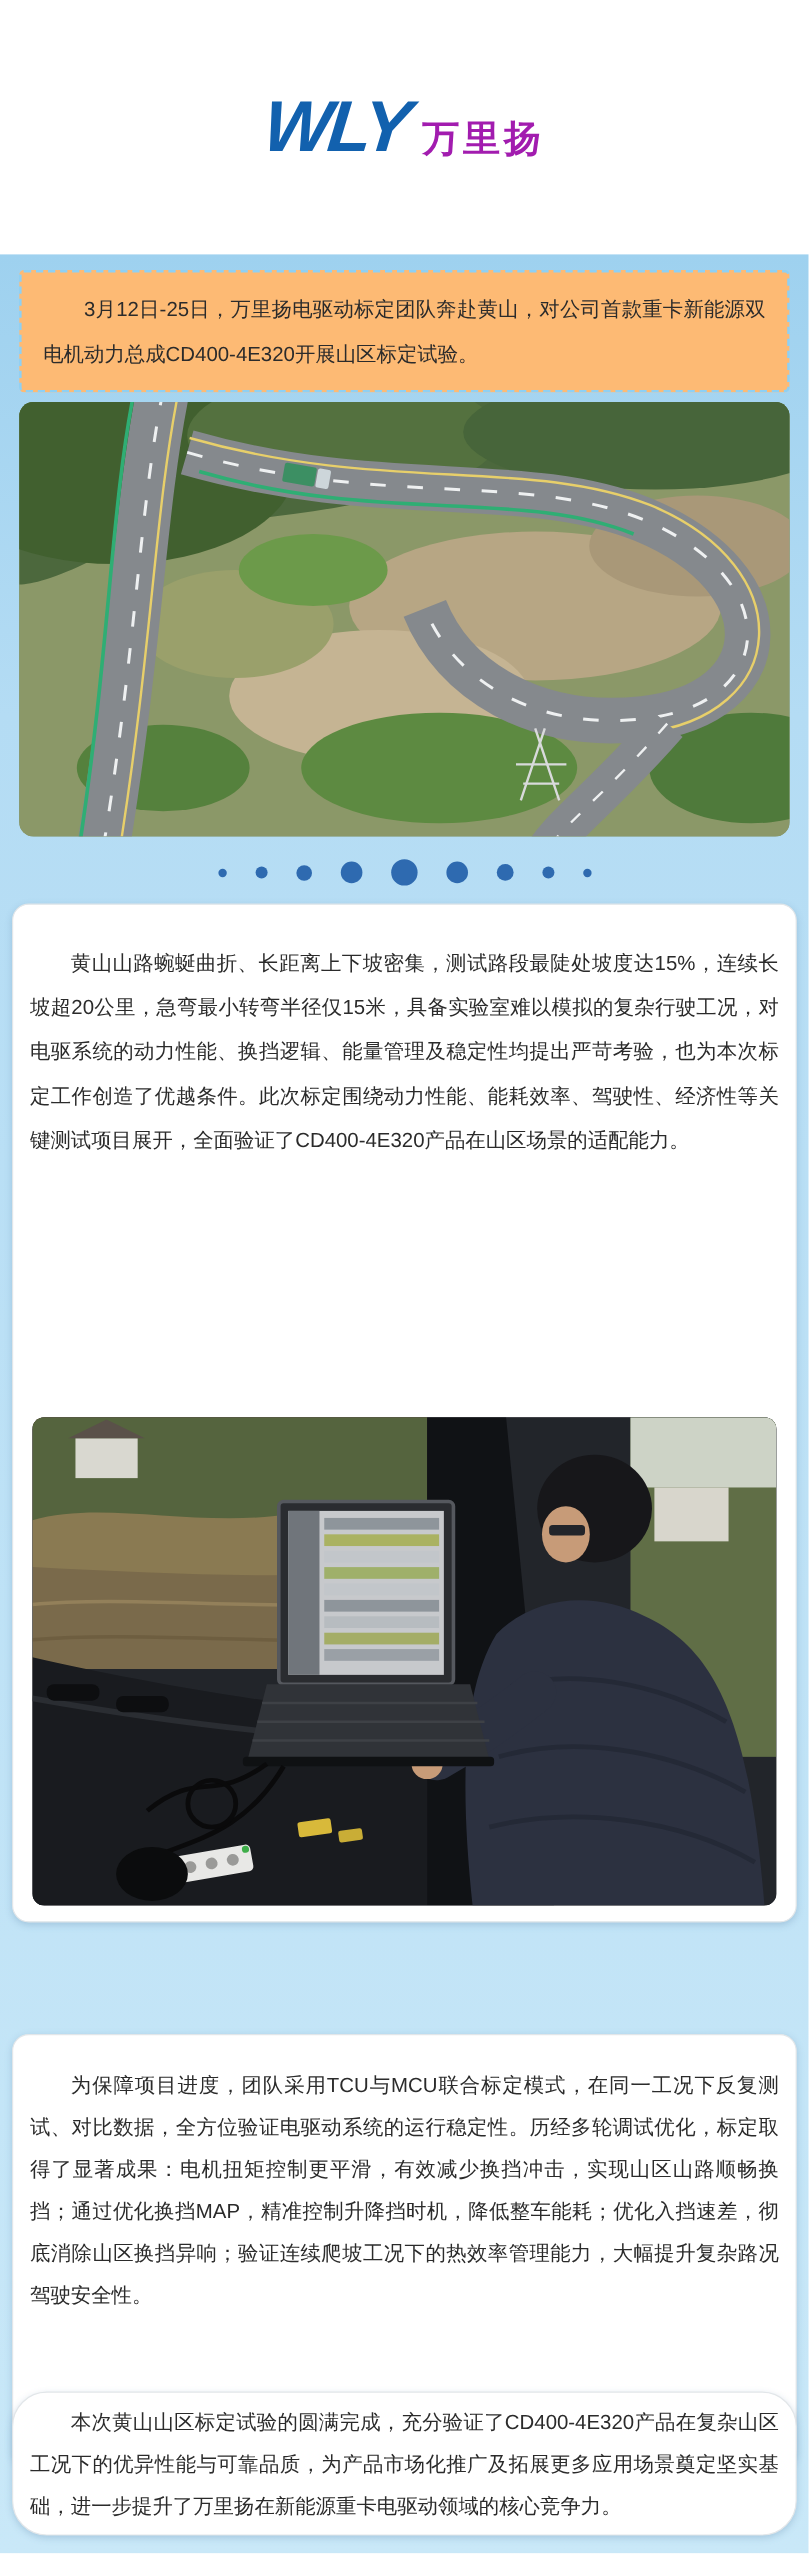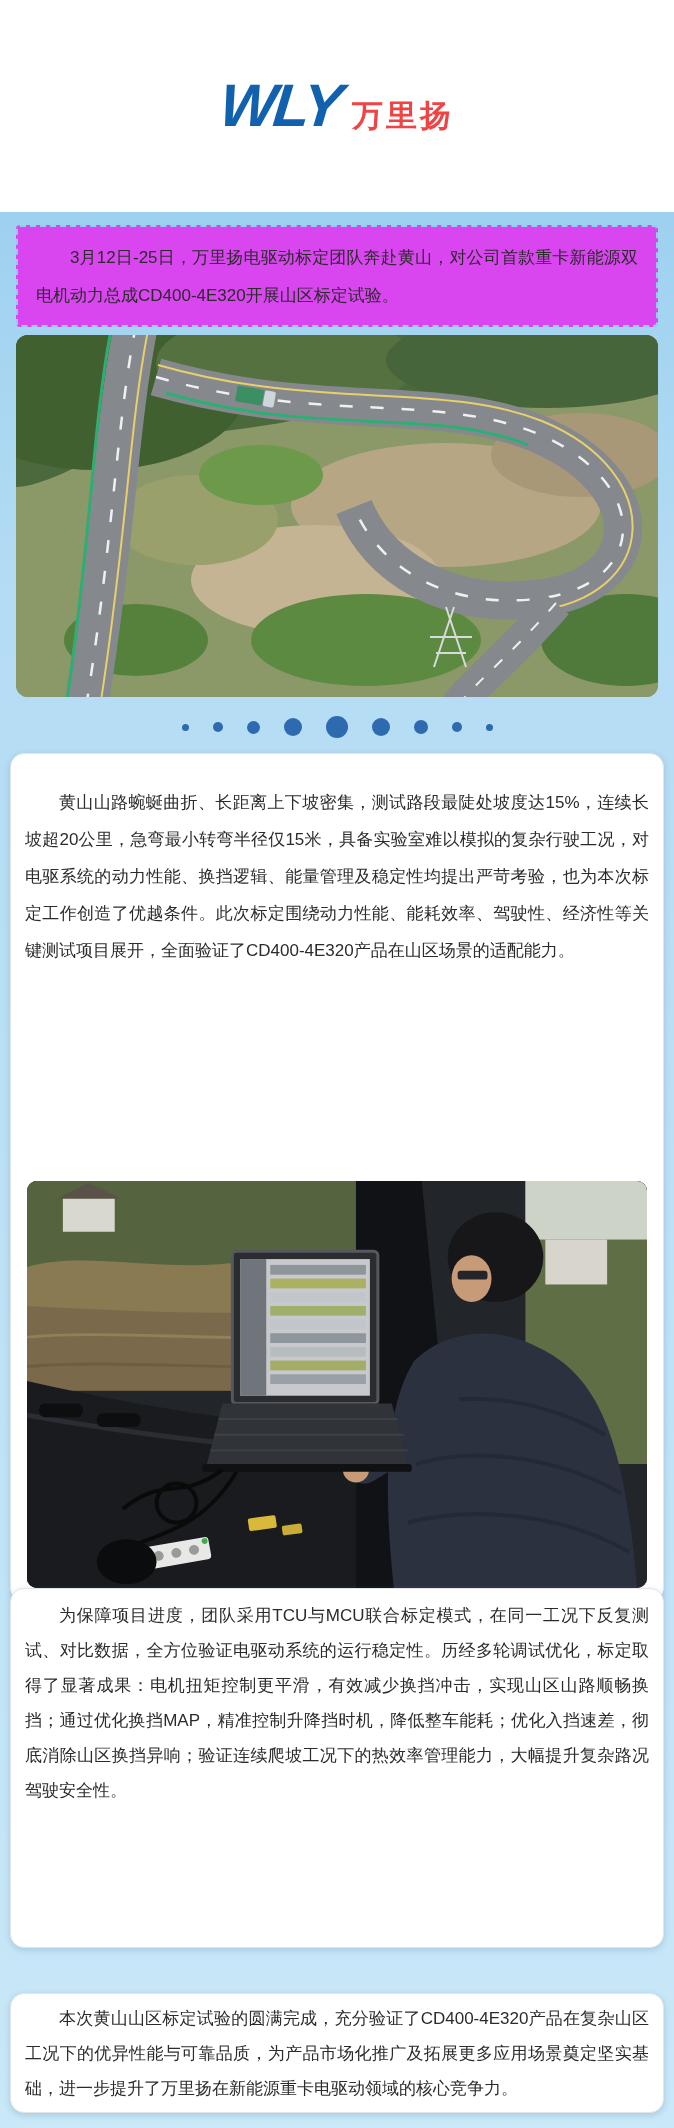--- a/index.html
+++ b/index.html
@@ -12,7 +12,7 @@
   .logo{display:flex;align-items:flex-end;gap:12px;}
   .logo-en{font-size:60px;font-weight:bold;font-style:italic;color:#1261ae;
            letter-spacing:-3px;transform:skewX(-6deg);line-height:1;}
-  .logo-cn{font-size:31px;font-weight:bold;color:#ef4444;letter-spacing:3px;
+  .logo-cn{font-size:31px;font-weight:bold;color:#a21caf;letter-spacing:3px;
            line-height:1;padding-bottom:5px;}
 
   

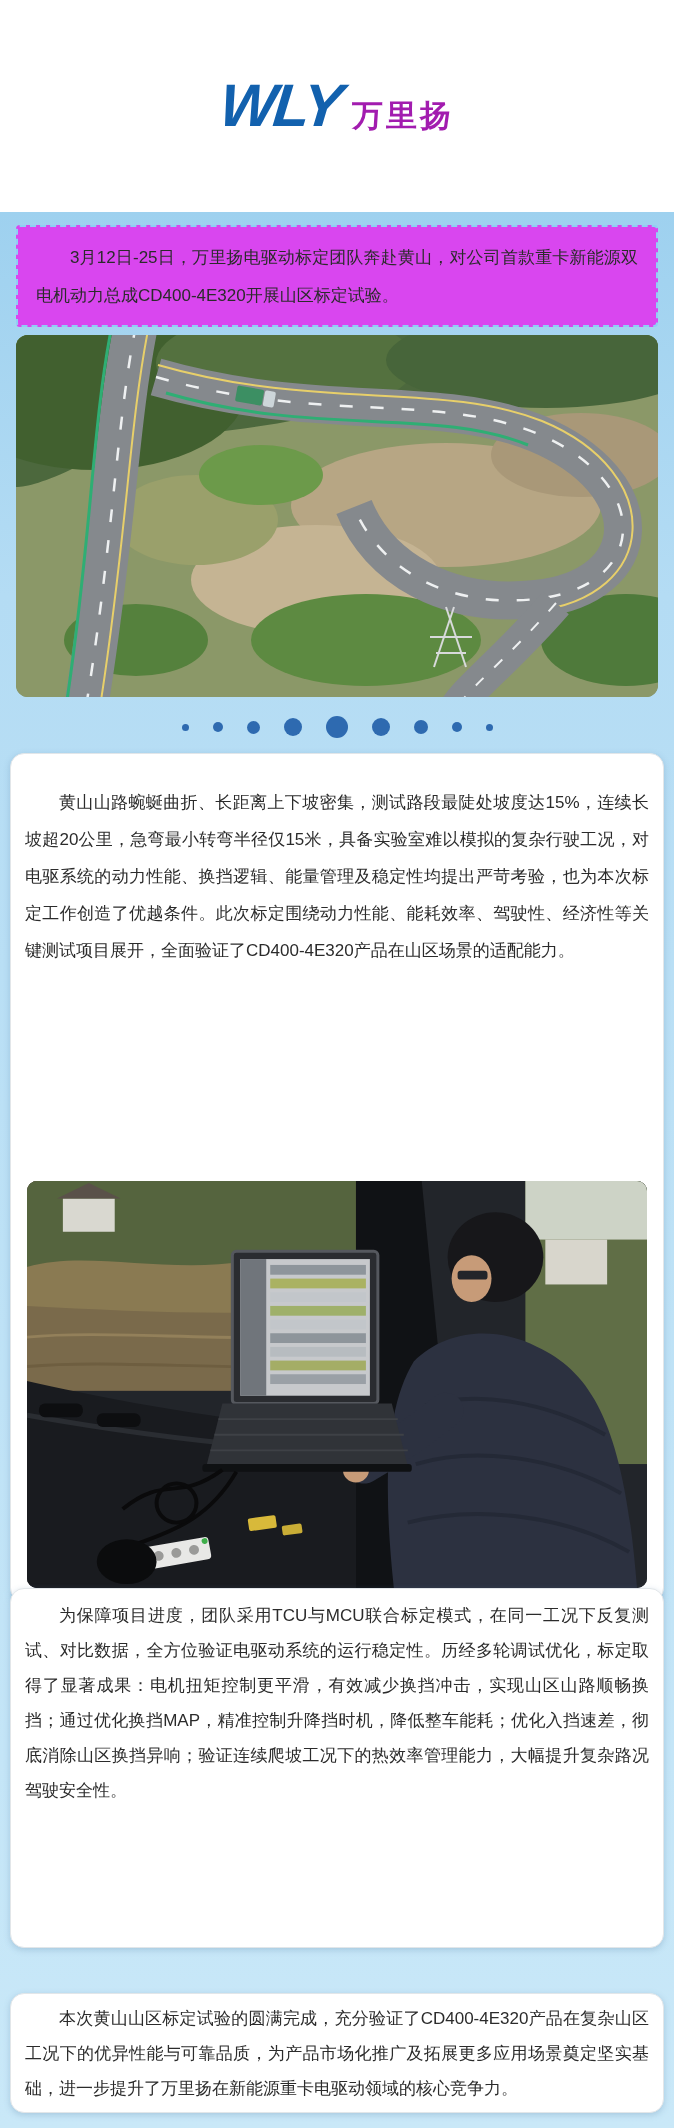--- a/index.html
+++ b/index.html
@@ -21,7 +21,7 @@
 
   
   .intro-box{position:absolute;left:16px;top:225px;width:642px;height:102px;box-sizing:border-box;
-             background:#d946ef;border:2px dashed #8ed0f4;border-radius:4px;
+             background:#fdba74;border:2px dashed #8ed0f4;border-radius:4px;
              padding:12px 18px;overflow:hidden;}
   .para{font-size:17px;line-height:38px;color:#2b2b2b;text-align:justify;
         text-indent:2em;margin:0;}

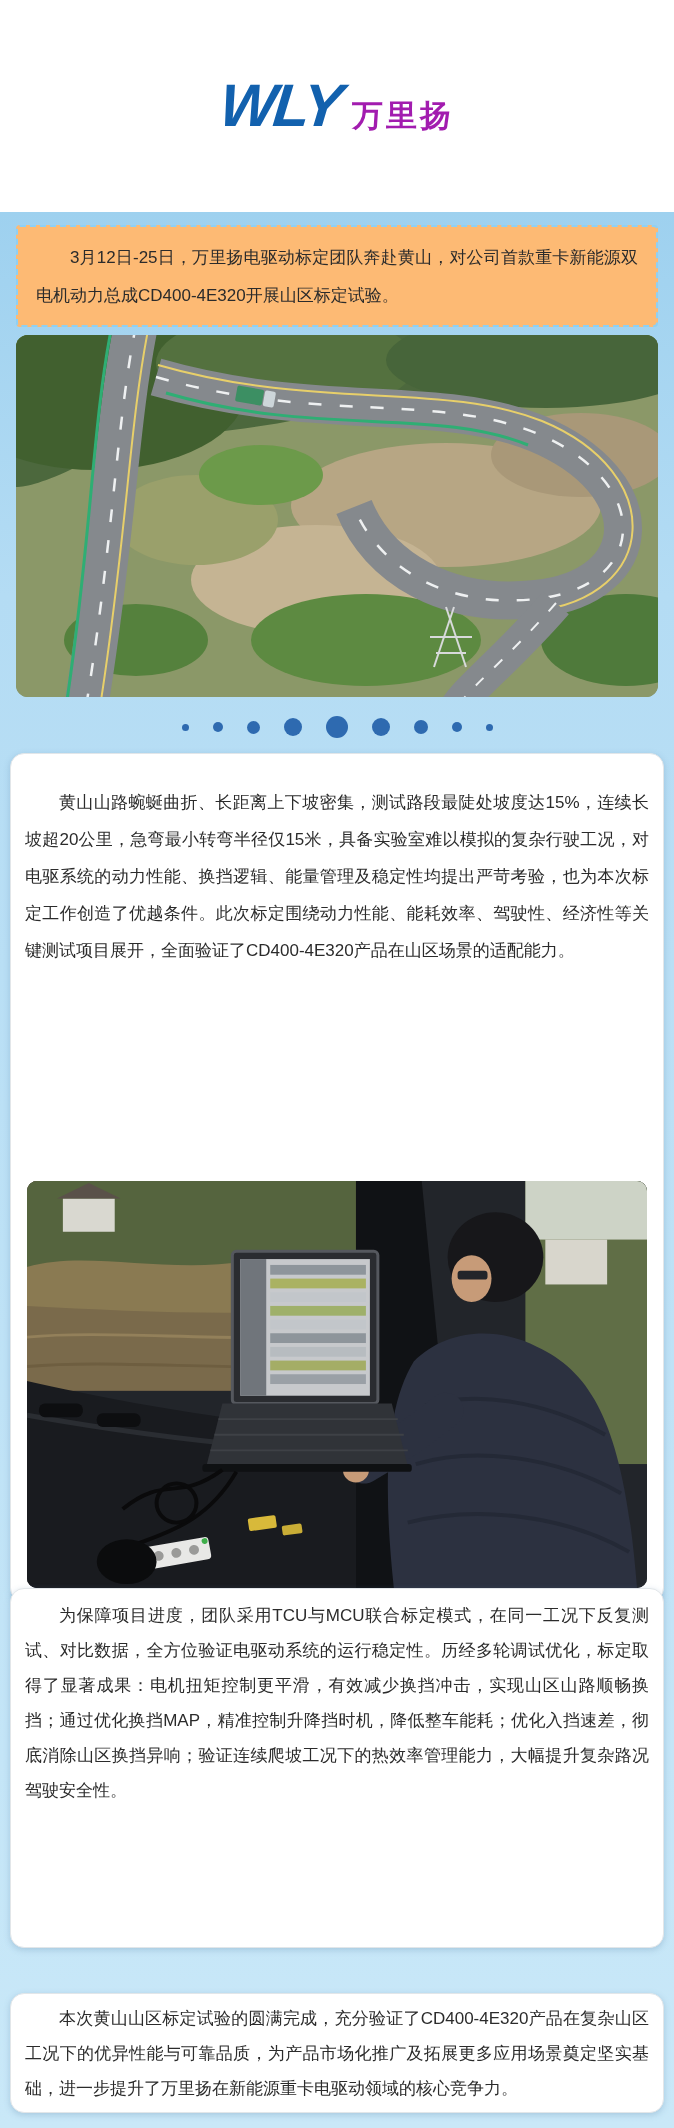--- a/index.html
+++ b/index.html
@@ -41,7 +41,7 @@
         border:1px solid #e2e6e9;border-radius:14px;
         box-shadow:0 2px 6px rgba(90,130,165,.30);overflow:hidden;}
   .card1{top:753px;height:849px;padding:30px 14px;}
-  .card2{top:1588px;height:360px;padding:9px 14px;}
+  .card2{top:1695px;height:360px;padding:24px 14px;}
   .card3{top:1993px;height:120px;padding:7px 14px;}
   .card1 .para{line-height:37px;margin-bottom:8px;}
   .card2 .para{line-height:35px;margin-bottom:6px;}

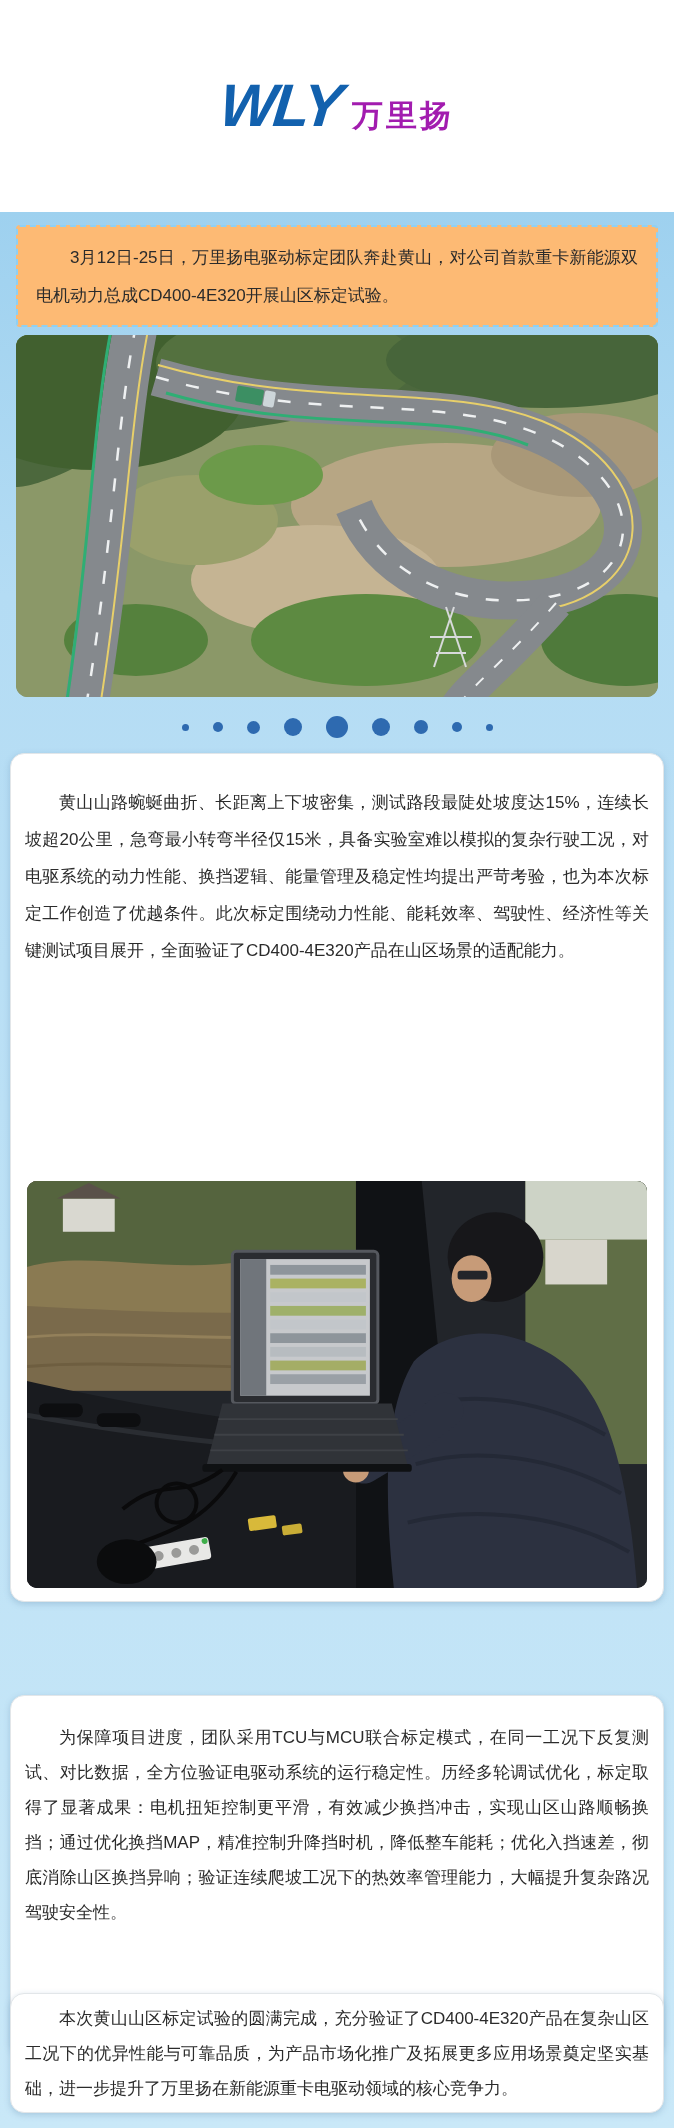--- a/index.html
+++ b/index.html
@@ -42,7 +42,7 @@
         box-shadow:0 2px 6px rgba(90,130,165,.30);overflow:hidden;}
   .card1{top:753px;height:849px;padding:30px 14px;}
   .card2{top:1695px;height:360px;padding:24px 14px;}
-  .card3{top:1993px;height:120px;padding:7px 14px;}
+  .card3{top:1993px;height:120px;padding:7px 14px;border-radius:29px;}
   .card1 .para{line-height:37px;margin-bottom:8px;}
   .card2 .para{line-height:35px;margin-bottom:6px;}
   .card3 .para{line-height:35px;}

